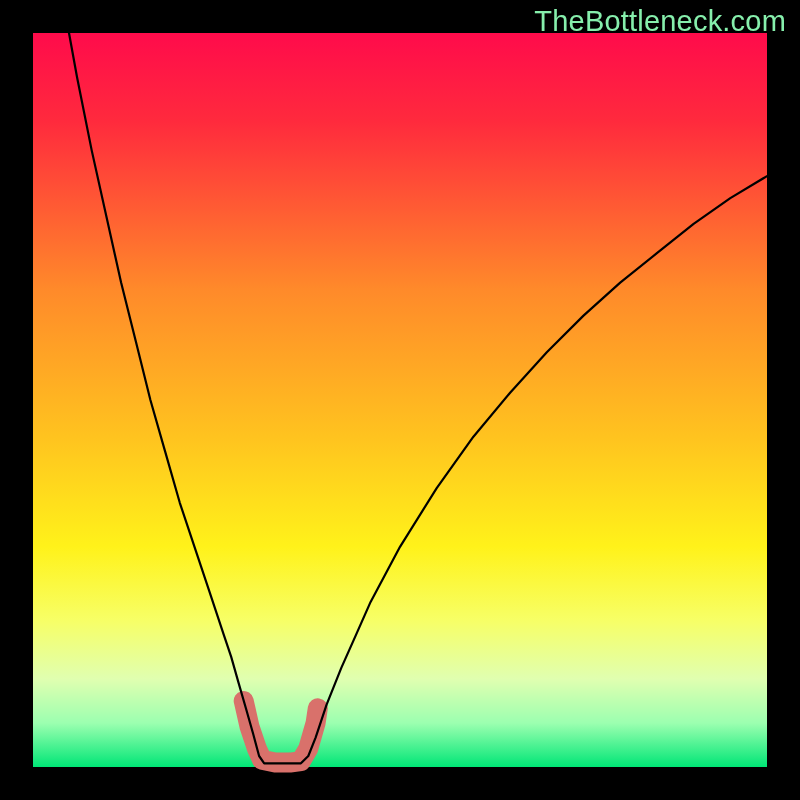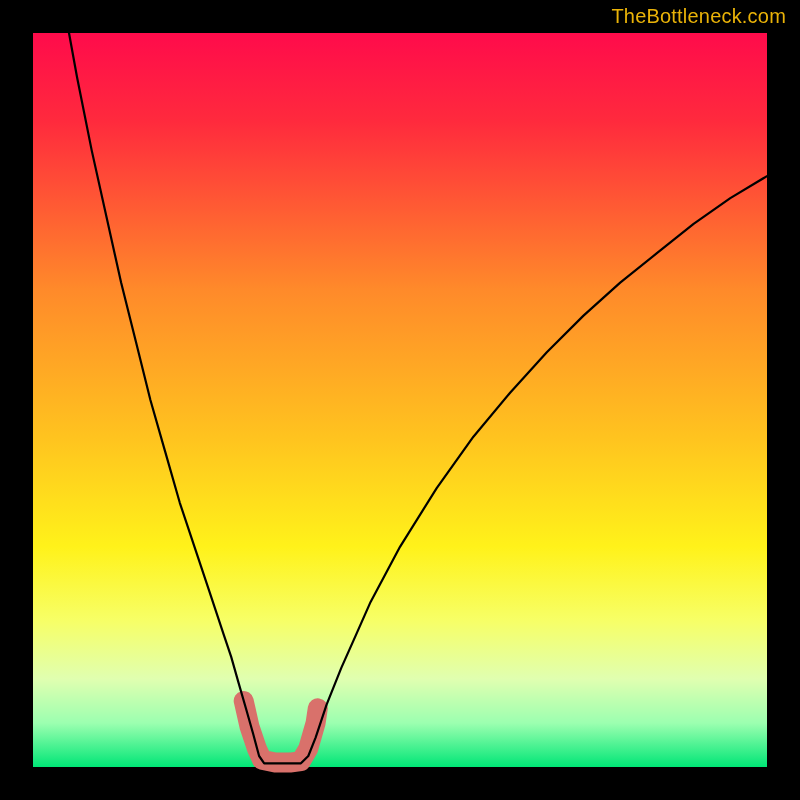--- a/index.html
+++ b/index.html
@@ -22,8 +22,8 @@
     position: absolute;
     top: 5px;
     right: 14px;
-    color: #eab308;
-    font-size: 20px;
+    color: #86efac;
+    font-size: 29px;
     font-weight: 500;
     z-index: 10;
     letter-spacing: 0.2px;

